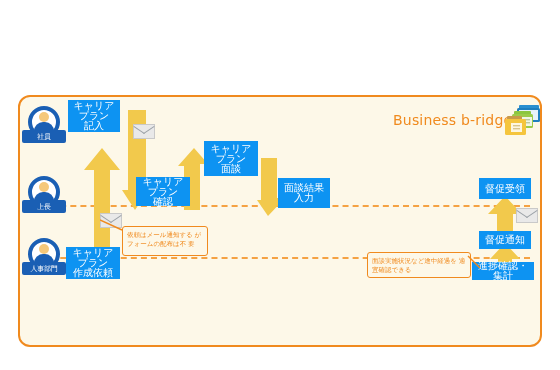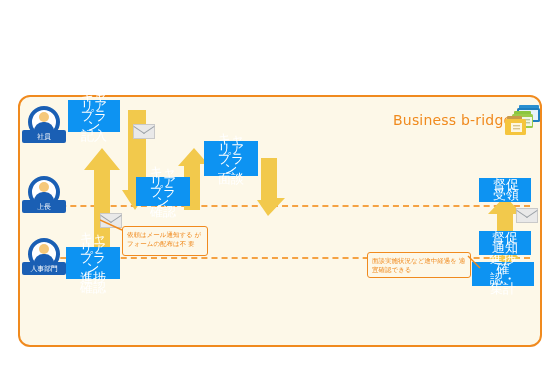--- a/index.html
+++ b/index.html
@@ -29,8 +29,8 @@
     color:#fff;font-size:7px;line-height:13px;text-align:center;letter-spacing:-.3px;}
 
   .pbox{position:absolute;background:#0d93f2;color:#ffffff;text-align:center;
-    font-size:13px;line-height:10px;display:flex;align-items:center;justify-content:center;
-    padding:12px;box-sizing:border-box;}
+    font-size:10px;line-height:10px;display:flex;align-items:center;justify-content:center;
+    padding:2px;box-sizing:border-box;}
   .pbox span{display:block;}
 
   .arrow-up{position:absolute;}

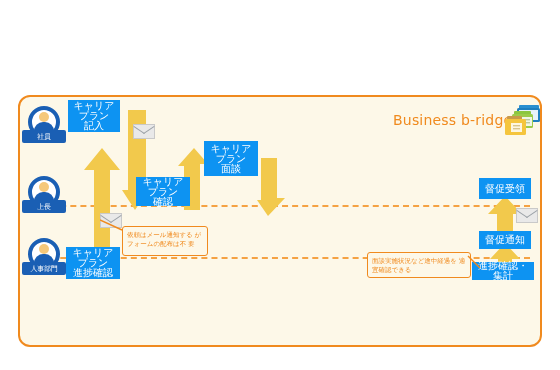--- a/index.html
+++ b/index.html
@@ -157,6 +157,12 @@
     </div>
   </div>
 
+  <div class="pbox" style="left:278px;top:178px;width:52px;height:30px;">
+    <div>
+      <span>面談結果</span>
+      <span>入力</span>
+    </div>
+  </div>
 
   <div class="pbox" style="left:479px;top:178px;width:52px;height:21px;text-align:right;">
     <div>

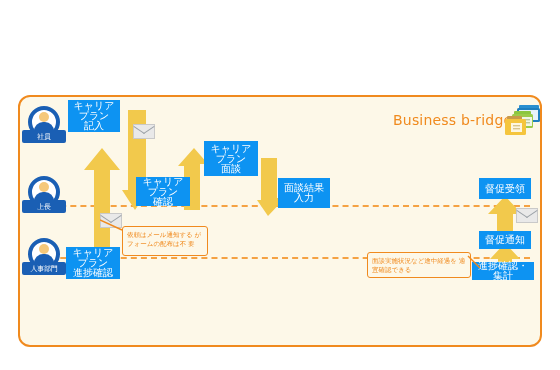--- a/index.html
+++ b/index.html
@@ -139,7 +139,7 @@
   <div class="pbox" style="left:66px;top:247px;width:54px;height:32px;">
     <div>
       <span>キャリアプラン</span>
-      <span>進捗確認</span>
+      <span>作成依頼</span>
     </div>
   </div>
 

